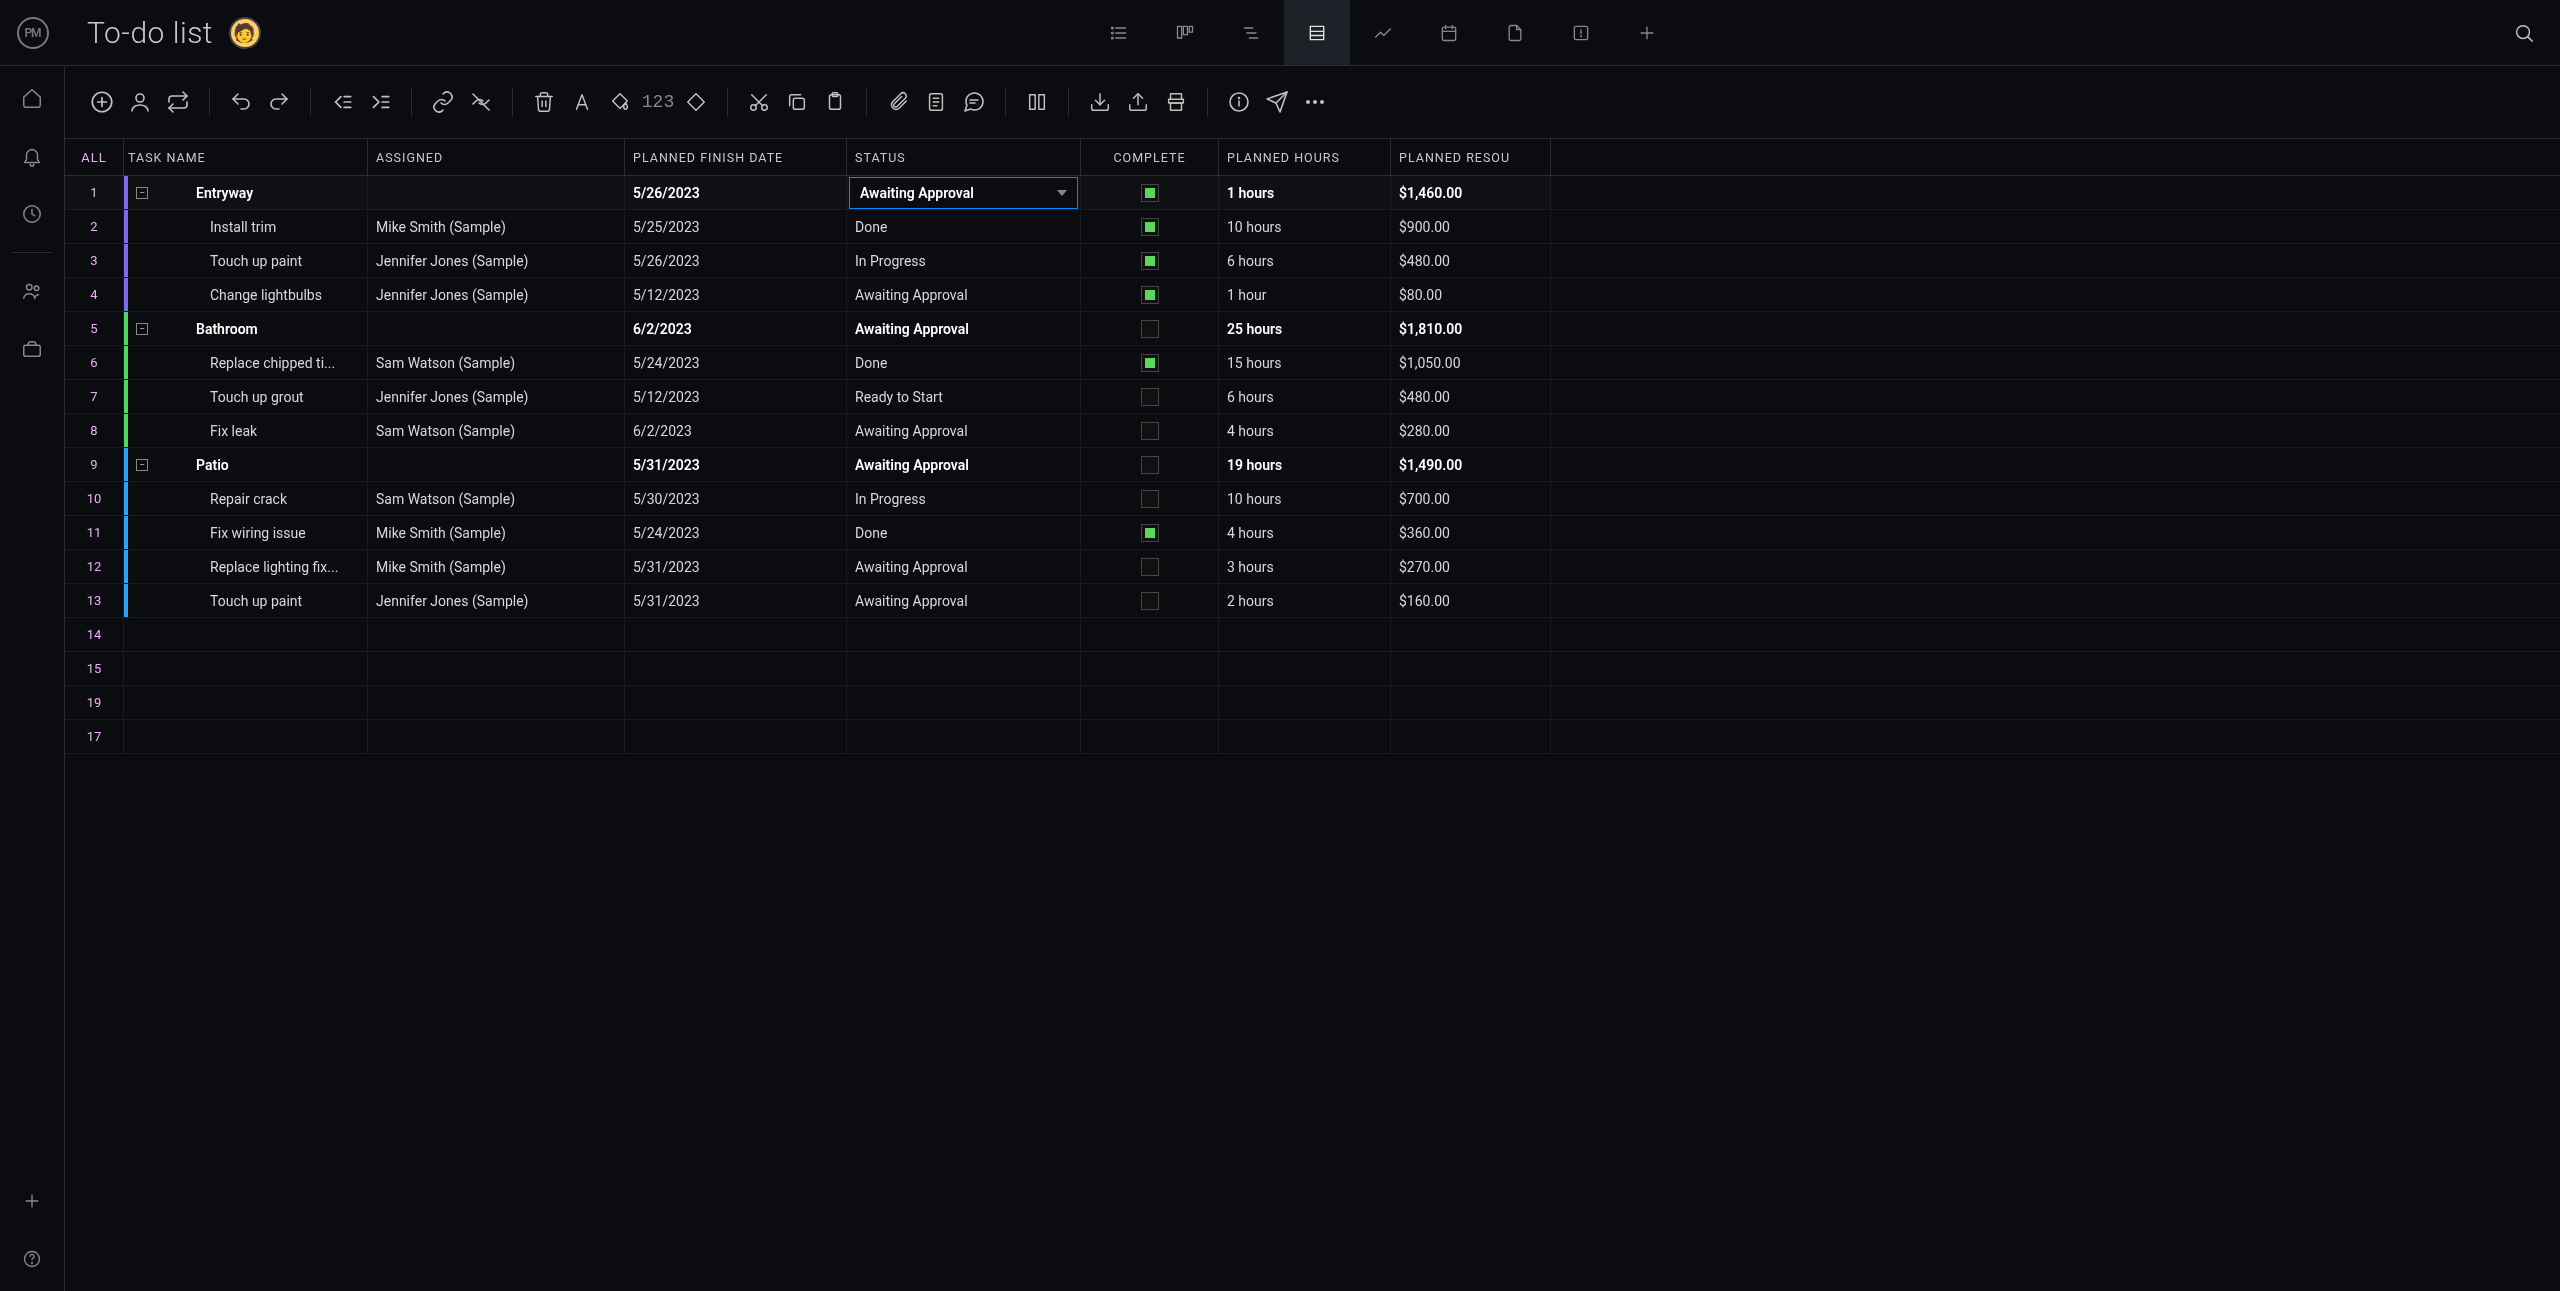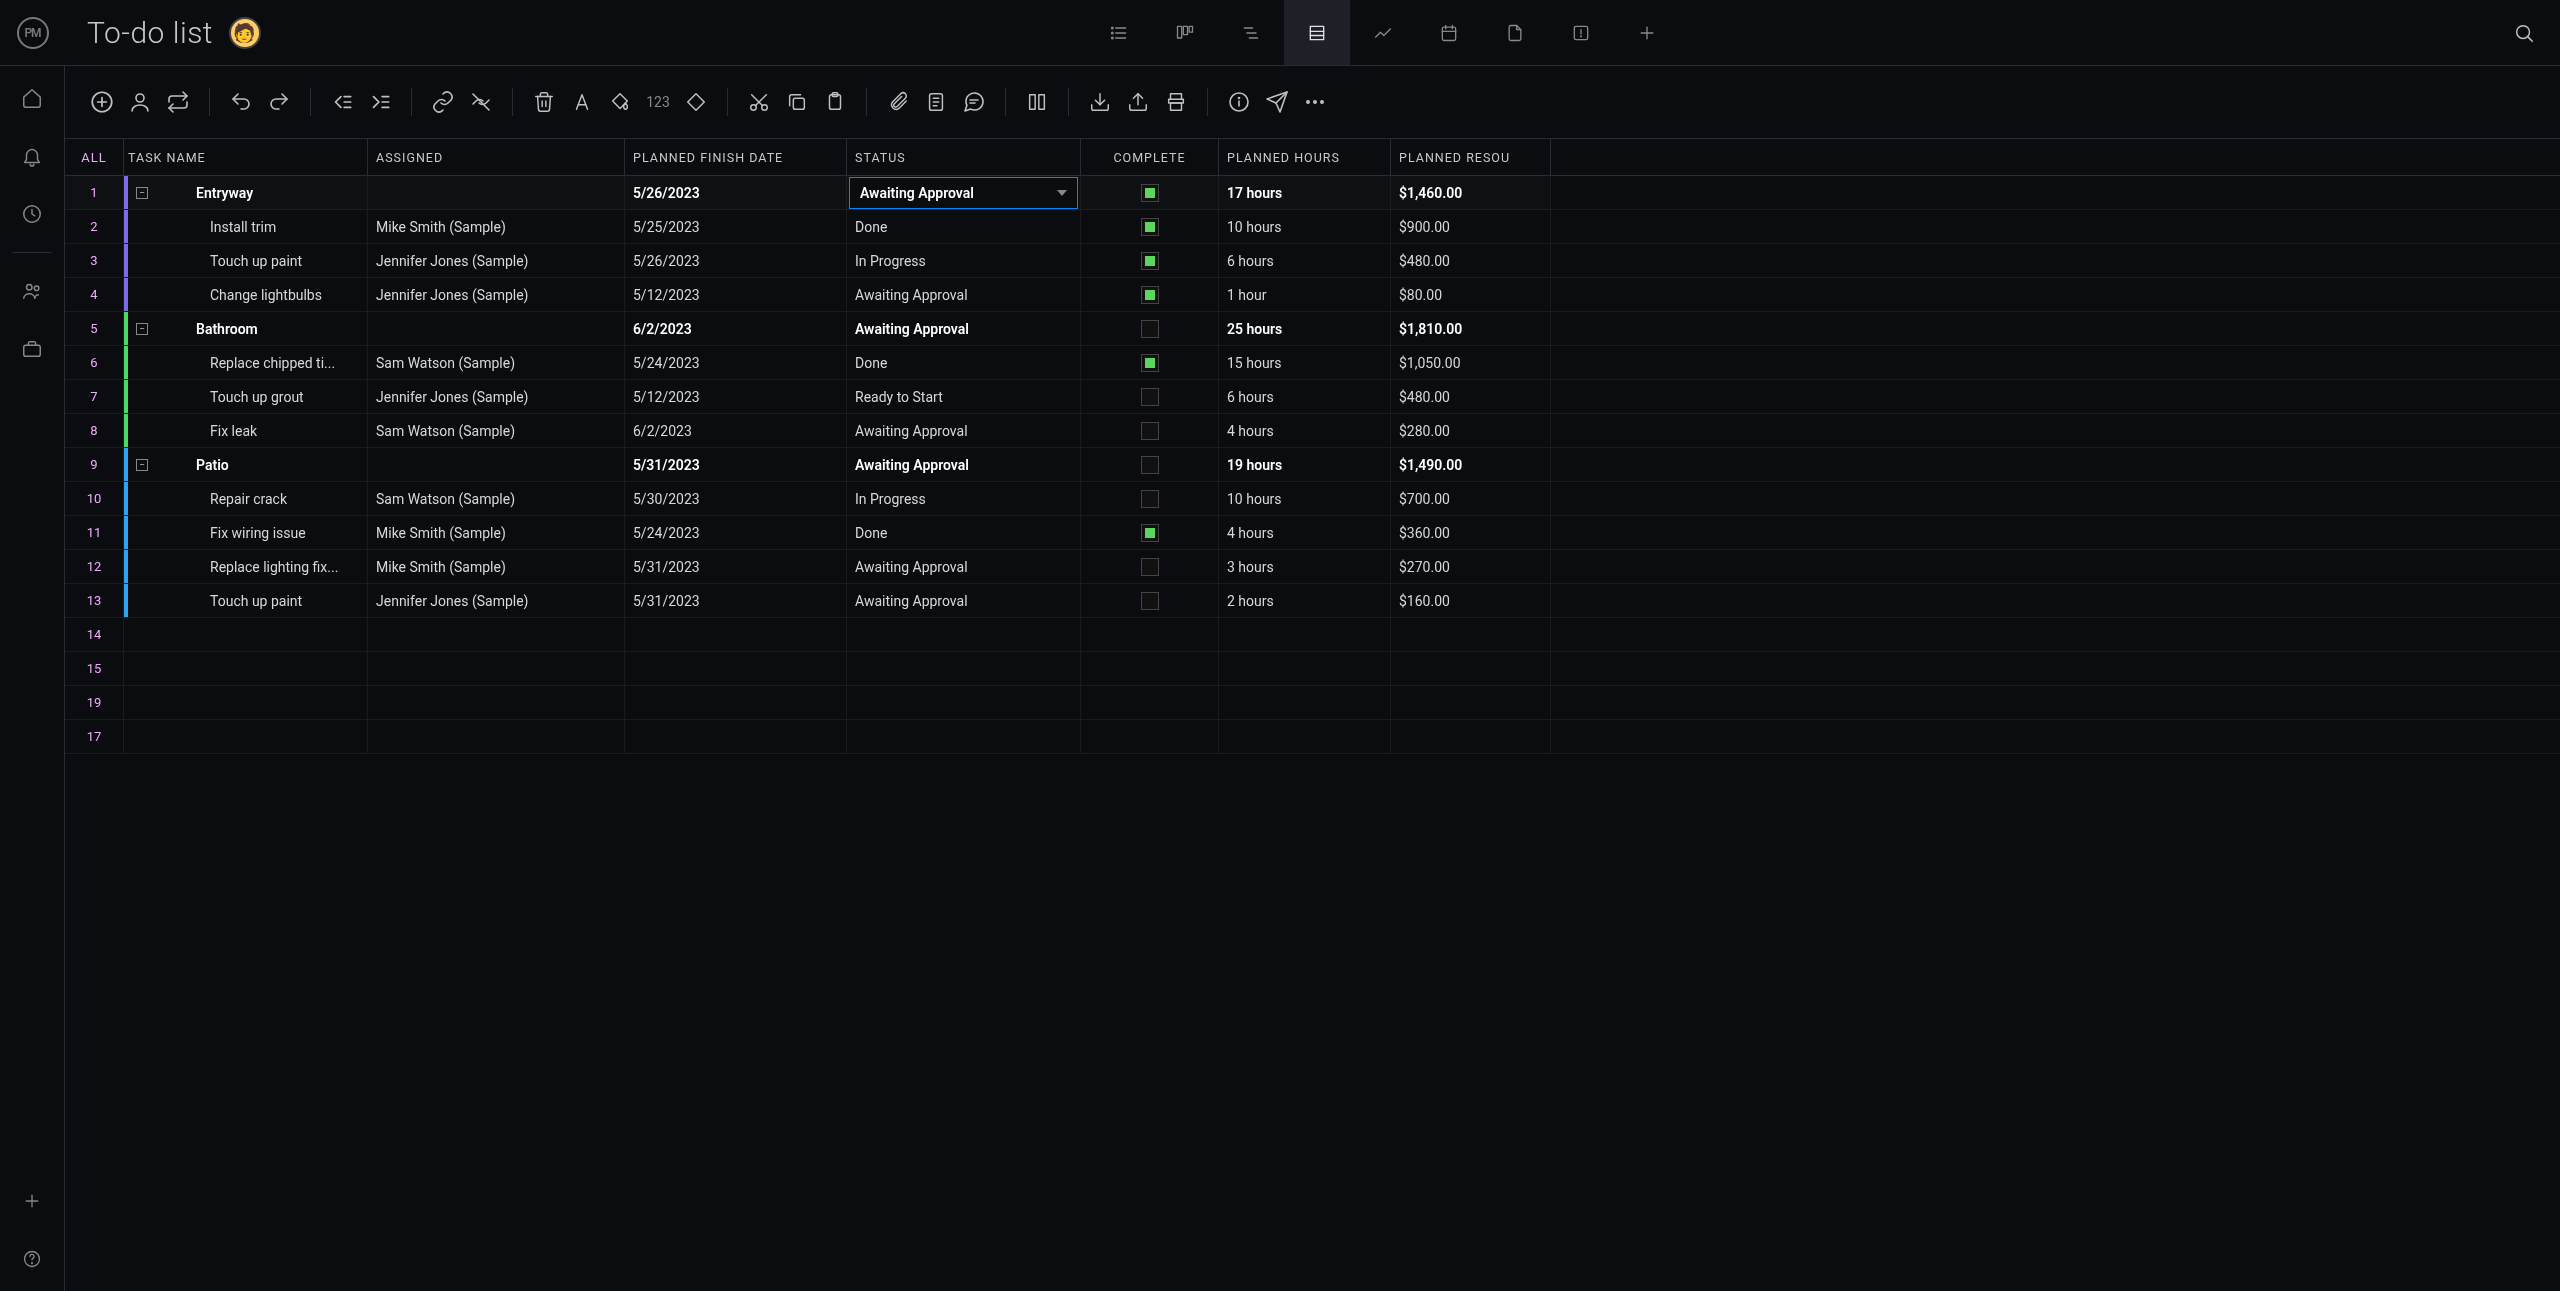--- a/index.html
+++ b/index.html
@@ -34,7 +34,7 @@
   .toolbar { height: 72px; display: flex; align-items: center; padding: 0 20px; gap: 4px; }
   .tb-btn { width: 34px; height: 34px; display: flex; align-items: center; justify-content: center; color: #c0c0c0; cursor: pointer; border-radius: 4px; }
   .tb-sep { width: 1px; height: 28px; background: #2a2c33; margin: 0 10px; }
-  .tb-text { font-size: 14px; color: #888; padding: 0 4px; }
+  .tb-text { font-size: 18px; color: #888; padding: 0 4px; font-family: Liberation Mono, monospace; }
   
   
   .grid { flex: 1; overflow: auto; }

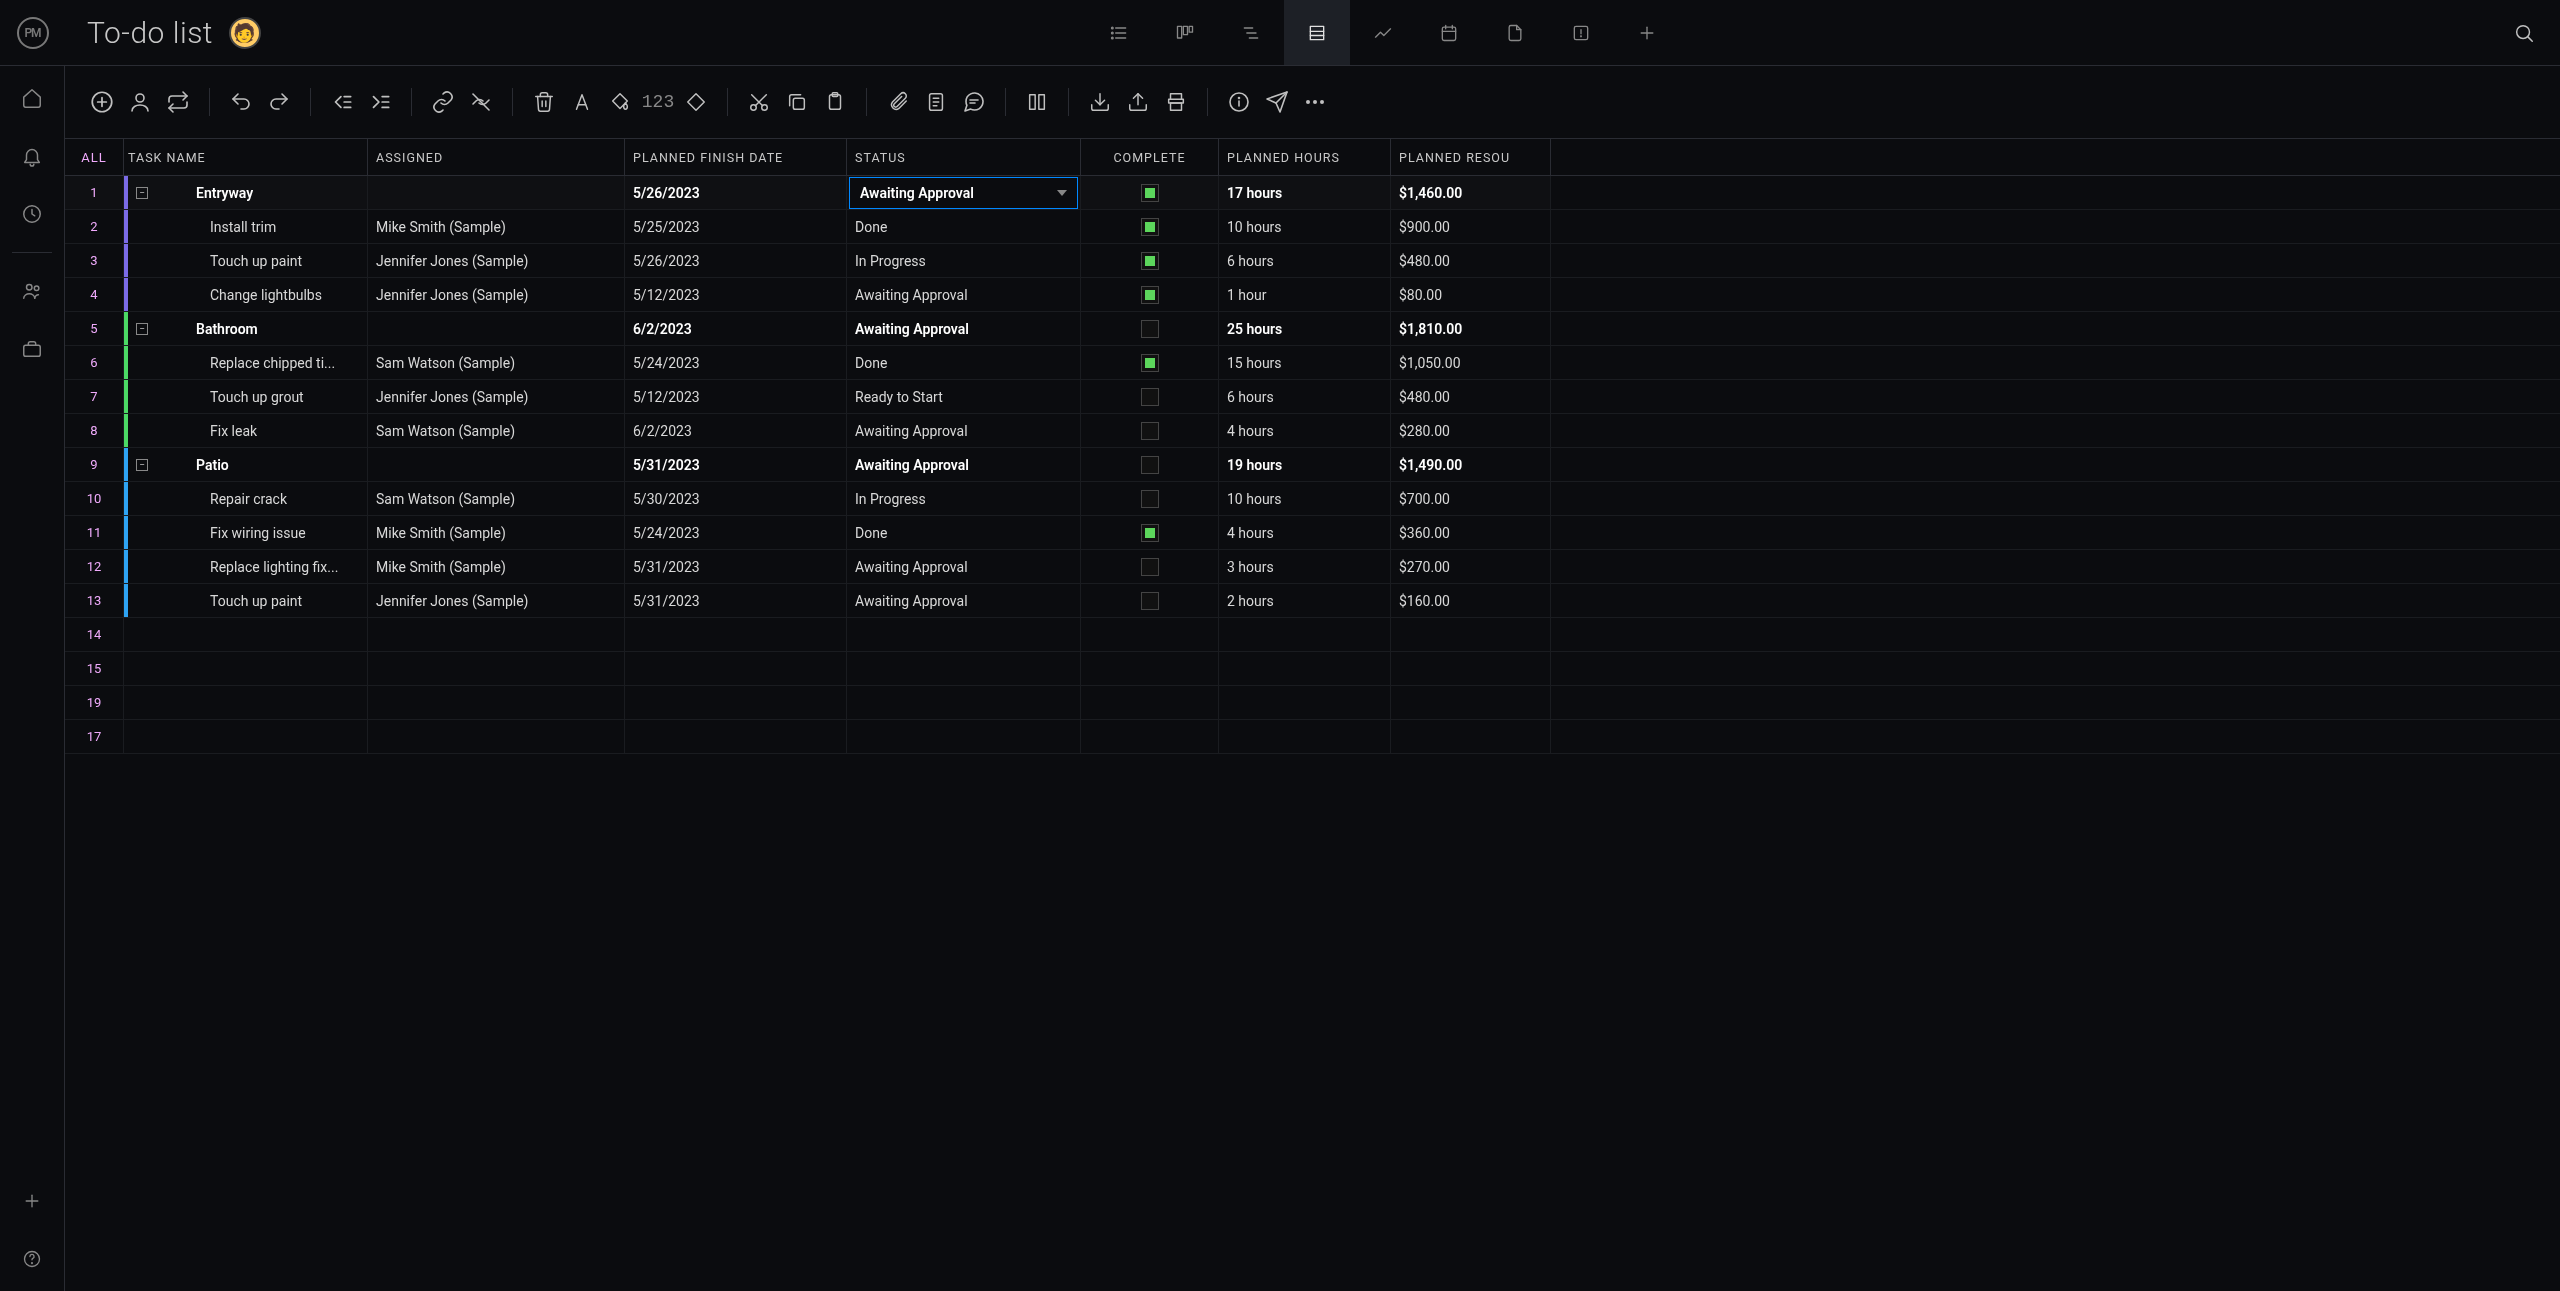--- a/index.html
+++ b/index.html
@@ -430,7 +430,7 @@
               <div class="cell c-comp">
                 <div class="chk g"></div>
               </div>
-              <div class="cell c-hours bold">17 hours</div>
+              <div class="cell c-hours bold">1 hours</div>
               <div class="cell c-cost bold">$1,460.00</div>
             </div>
             <div class="row">

